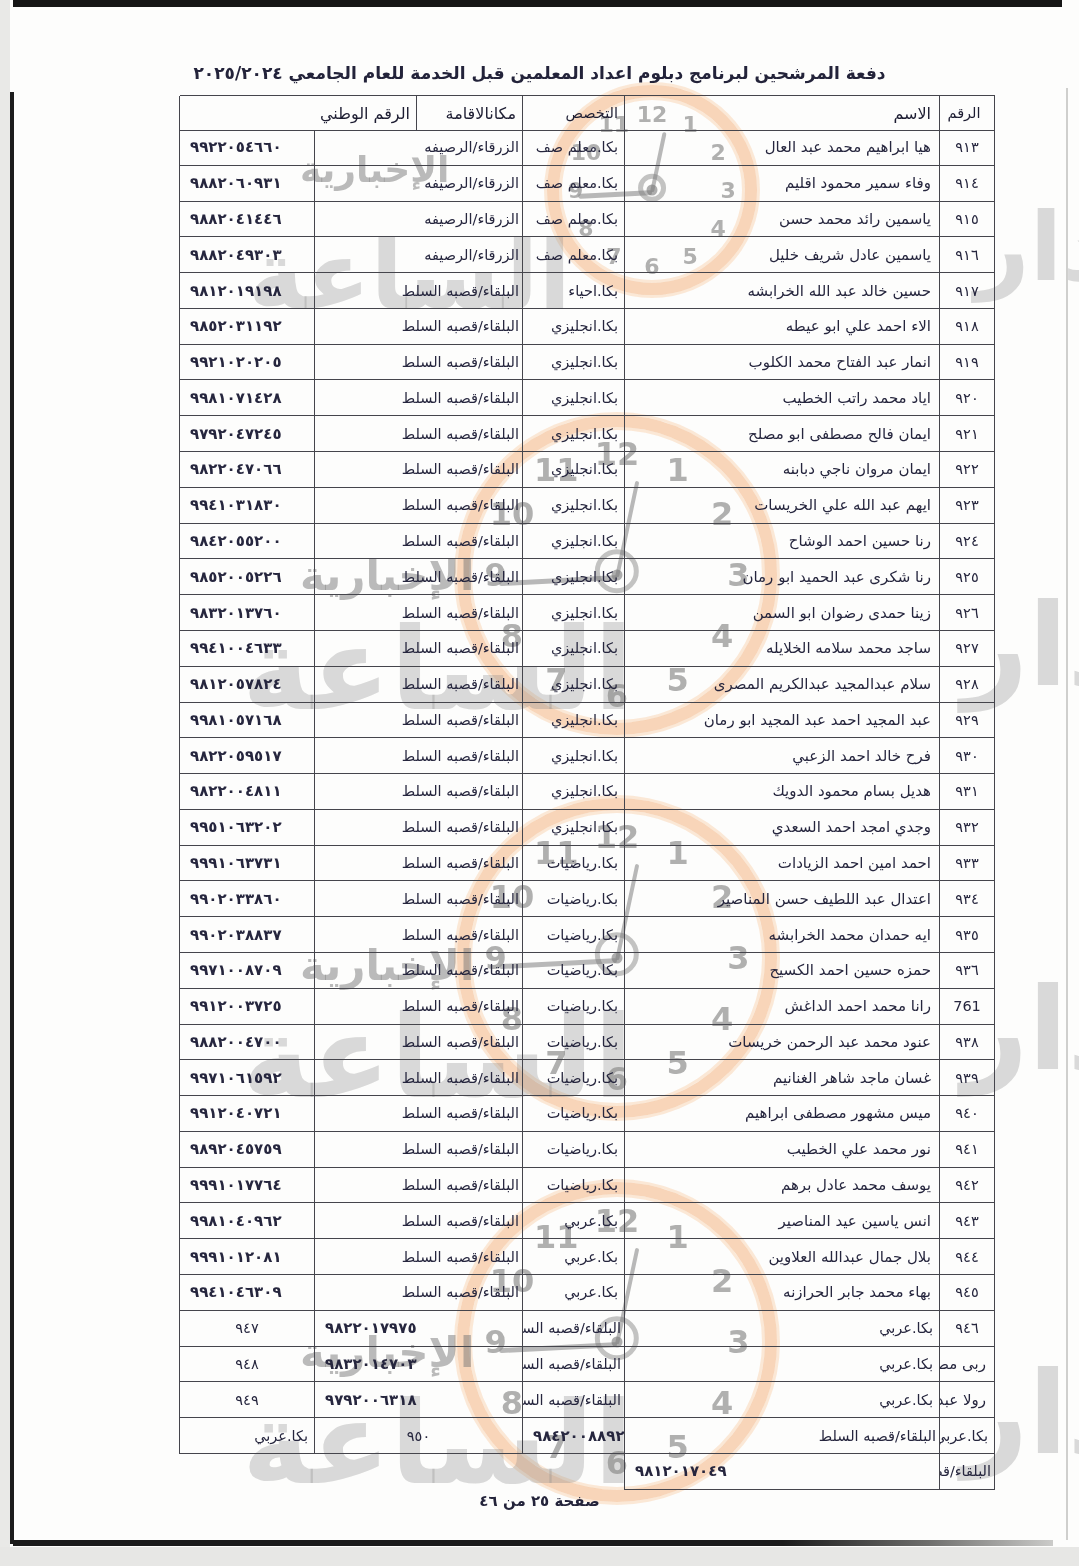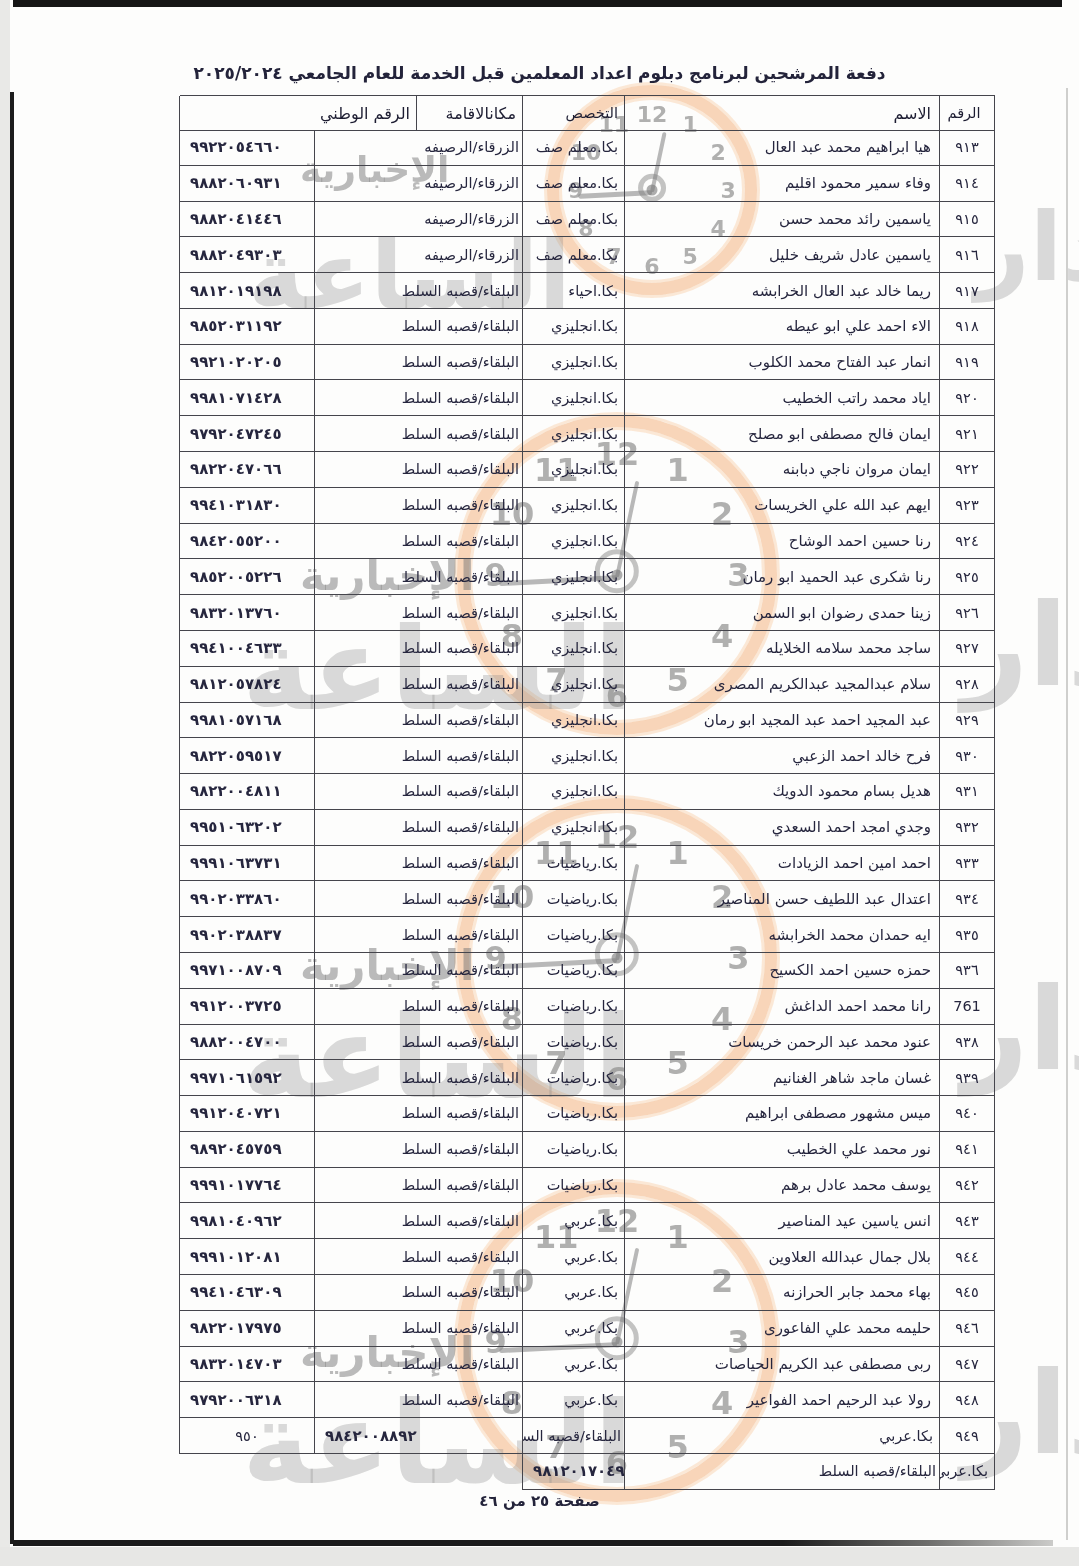--- a/index.html
+++ b/index.html
@@ -214,7 +214,7 @@
       <div class="cell c-residence">الزرقاء/الرصيفه</div>
       <div class="cell c-national_id">٩٨٨٢٠٤٩٣٠٣</div>
       <div class="cell c-num">٩١٧</div>
-      <div class="cell c-name">ريما خالد عبد العال الخرابشه</div>
+      <div class="cell c-name">حسين خالد عبد الله الخرابشه</div>
       <div class="cell c-spec">بكا.احياء</div>
       <div class="cell c-residence">البلقاء/قصبه السلط</div>
       <div class="cell c-national_id">٩٨١٢٠١٩١٩٨</div>

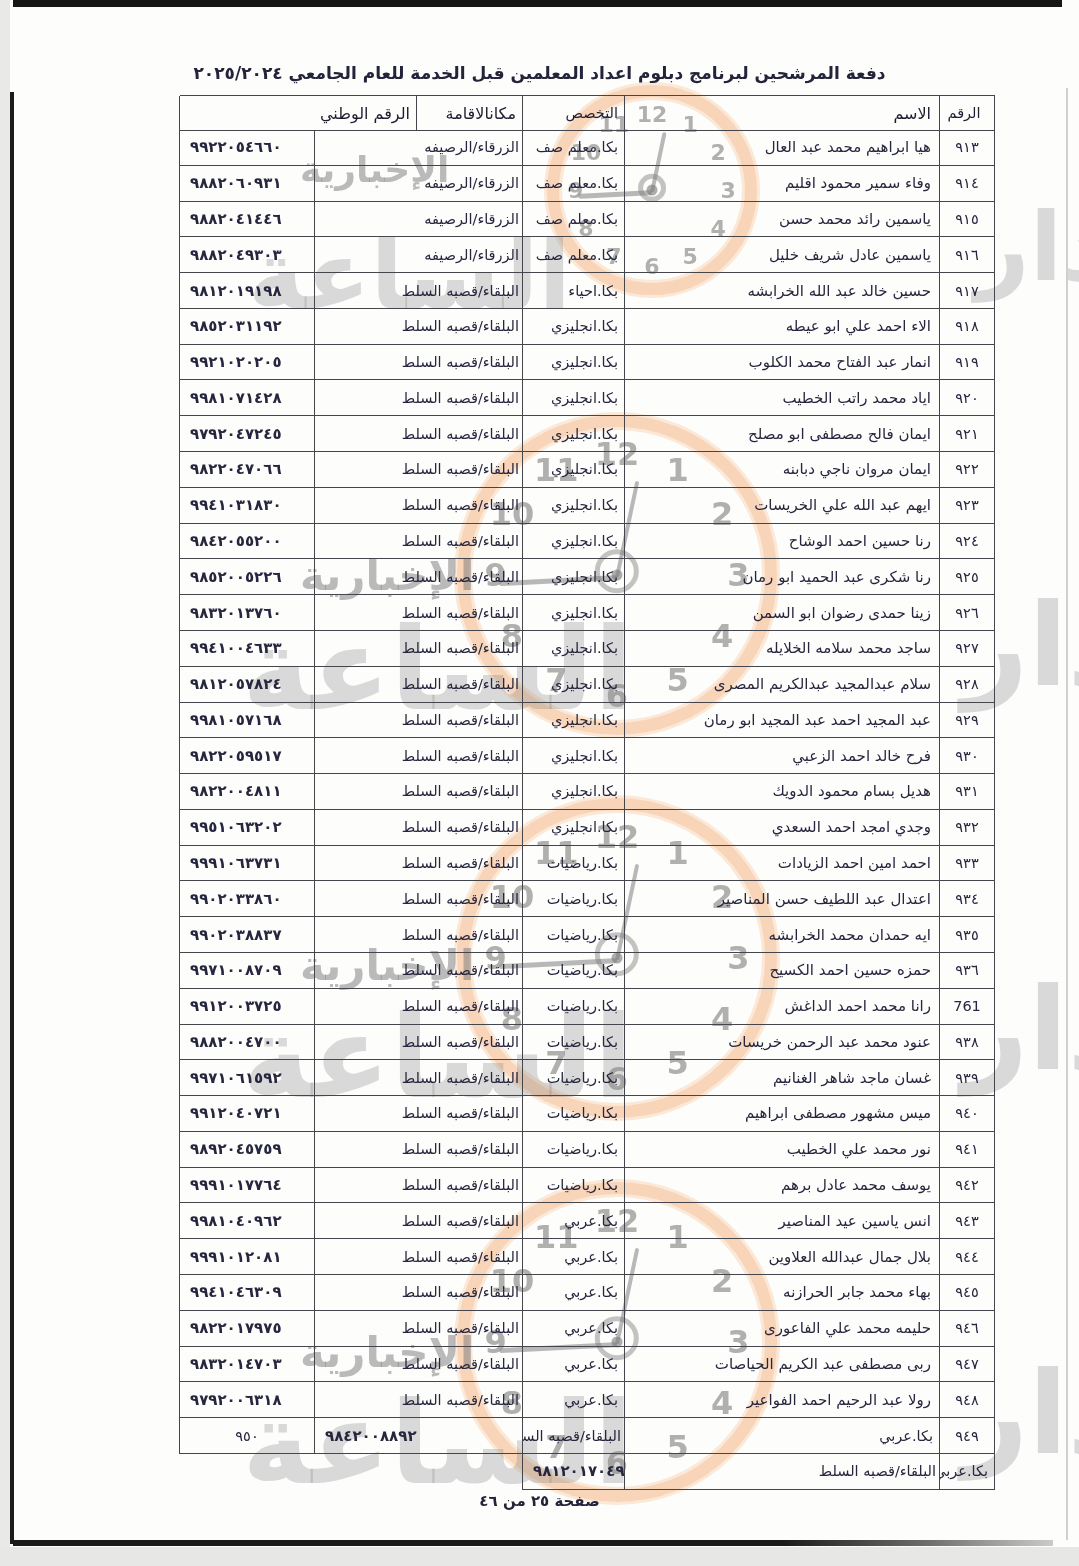--- a/index.html
+++ b/index.html
@@ -359,7 +359,6 @@
       <div class="cell c-residence">البلقاء/قصبه السلط</div>
       <div class="cell c-national_id">٩٩٤١٠٤٦٣٠٩</div>
       <div class="cell c-num">٩٤٦</div>
-      <div class="cell c-name">حليمه محمد علي الفاعورى</div>
       <div class="cell c-spec">بكا.عربي</div>
       <div class="cell c-residence">البلقاء/قصبه السلط</div>
       <div class="cell c-national_id">٩٨٢٢٠١٧٩٧٥</div>

